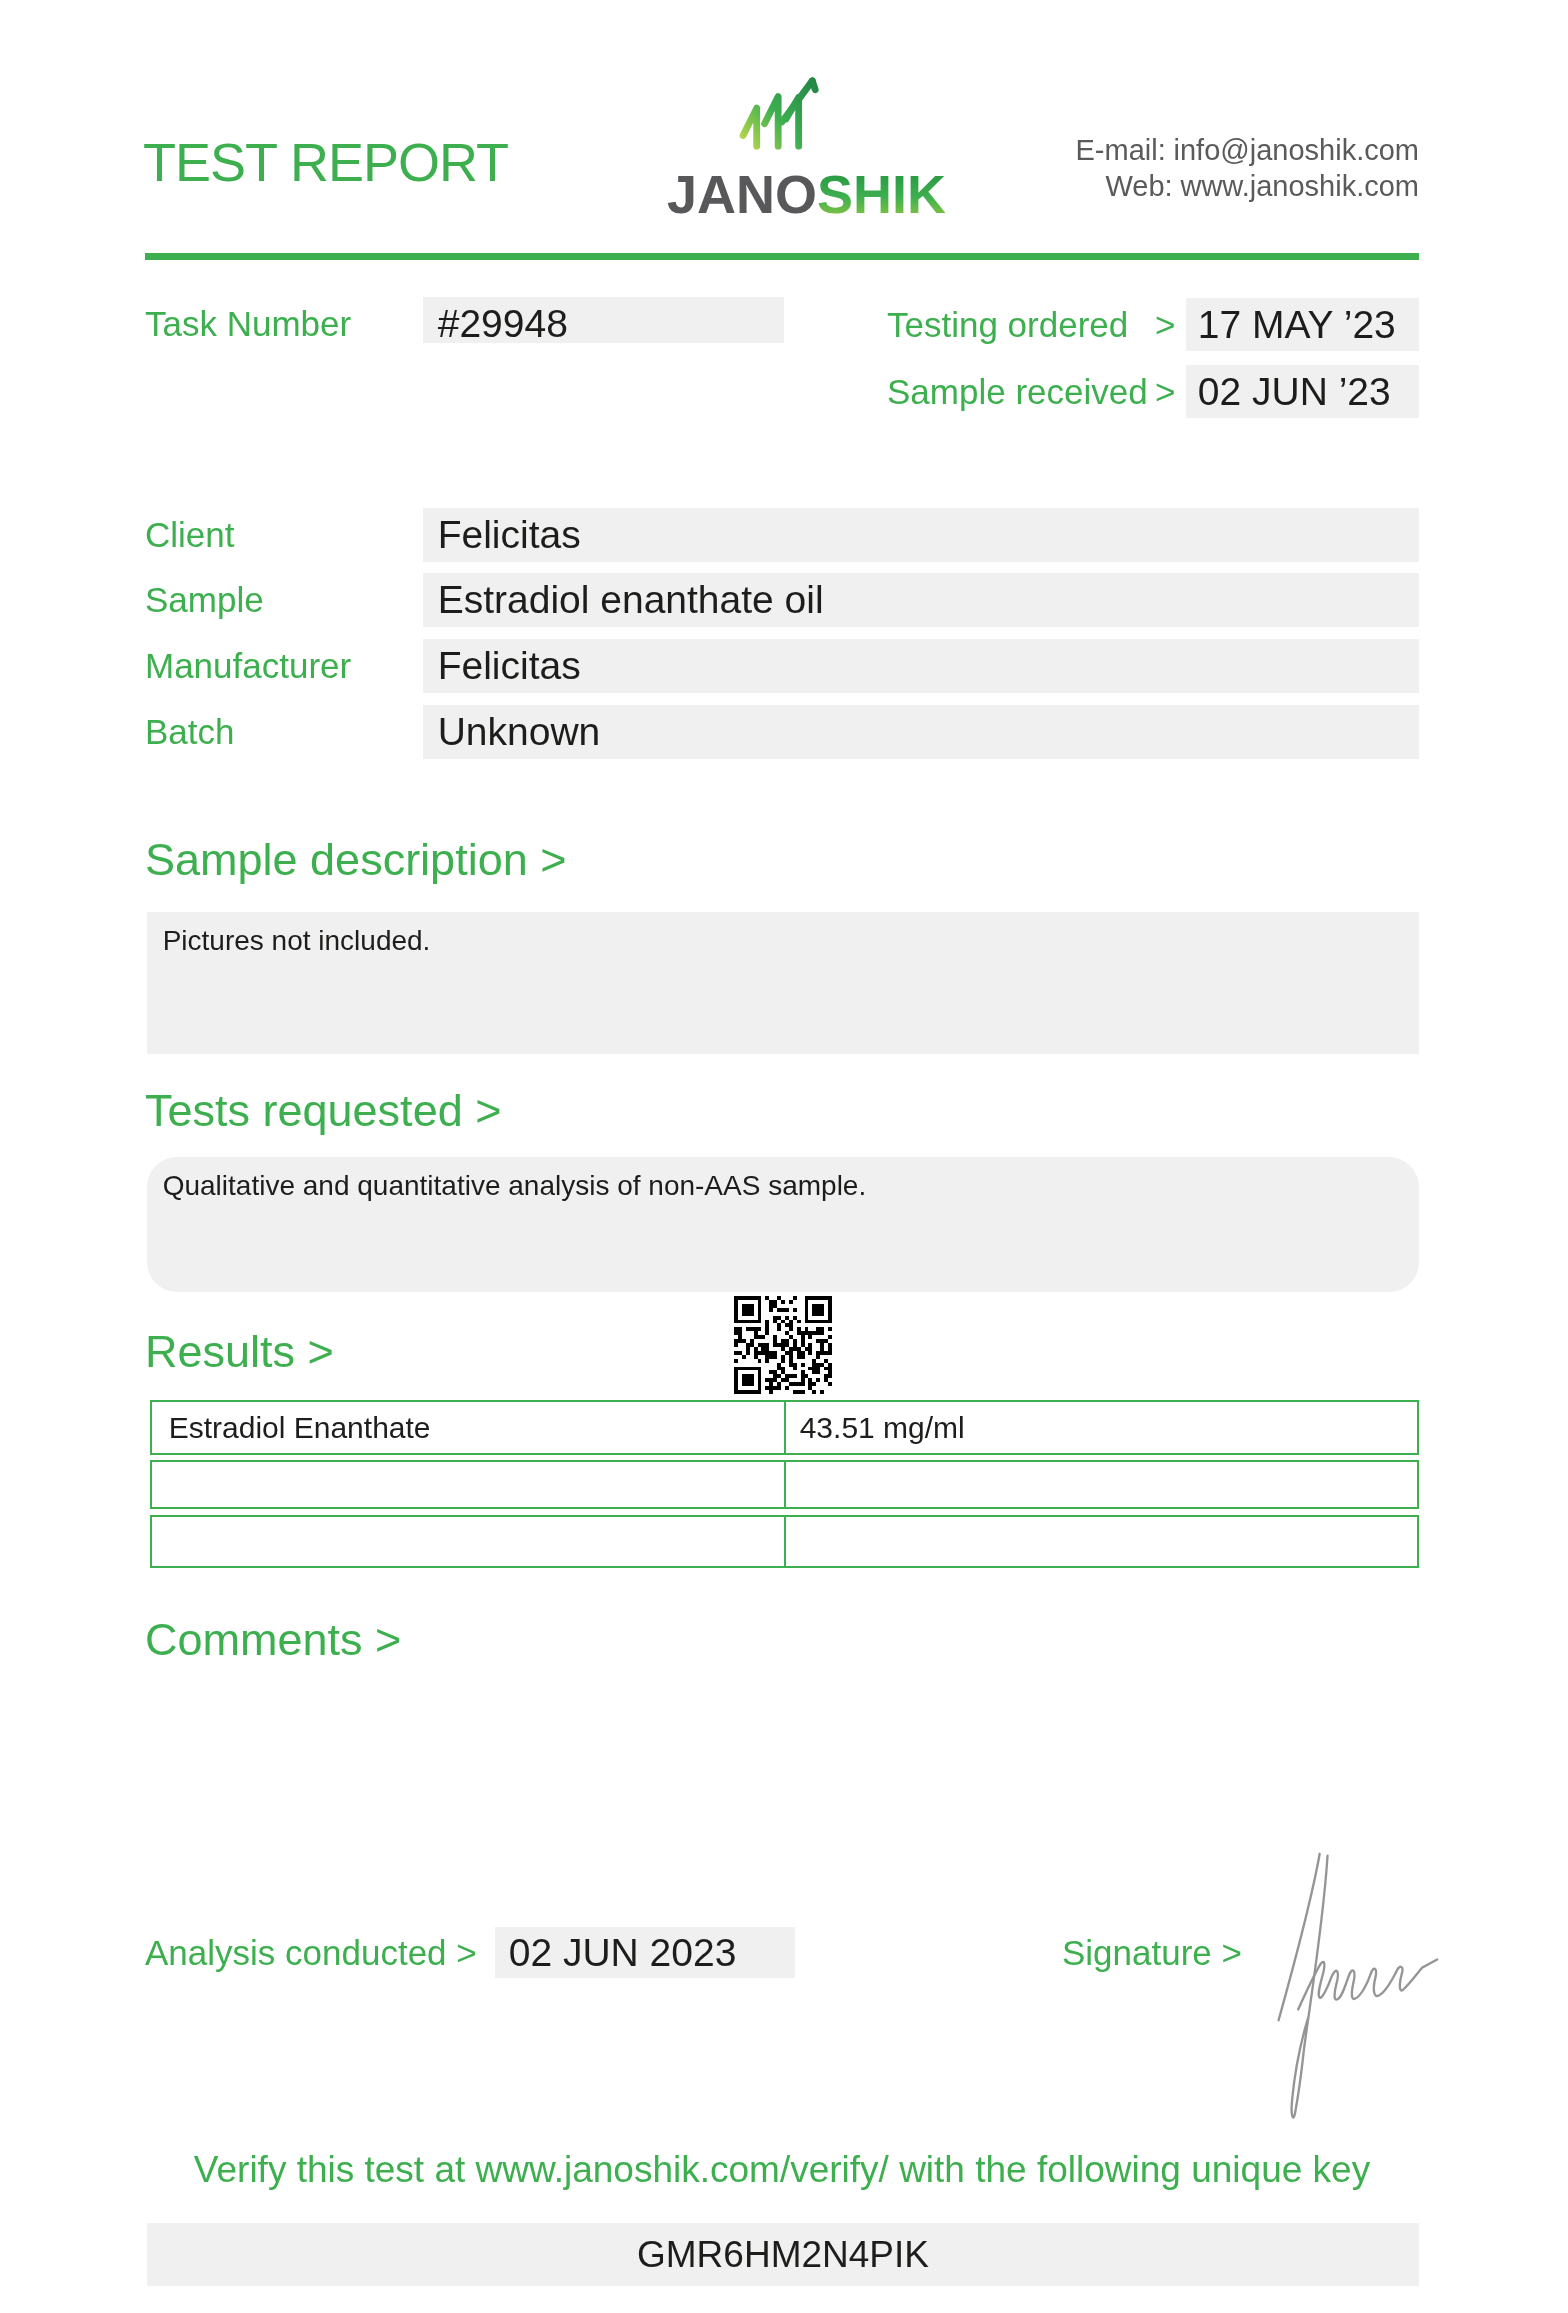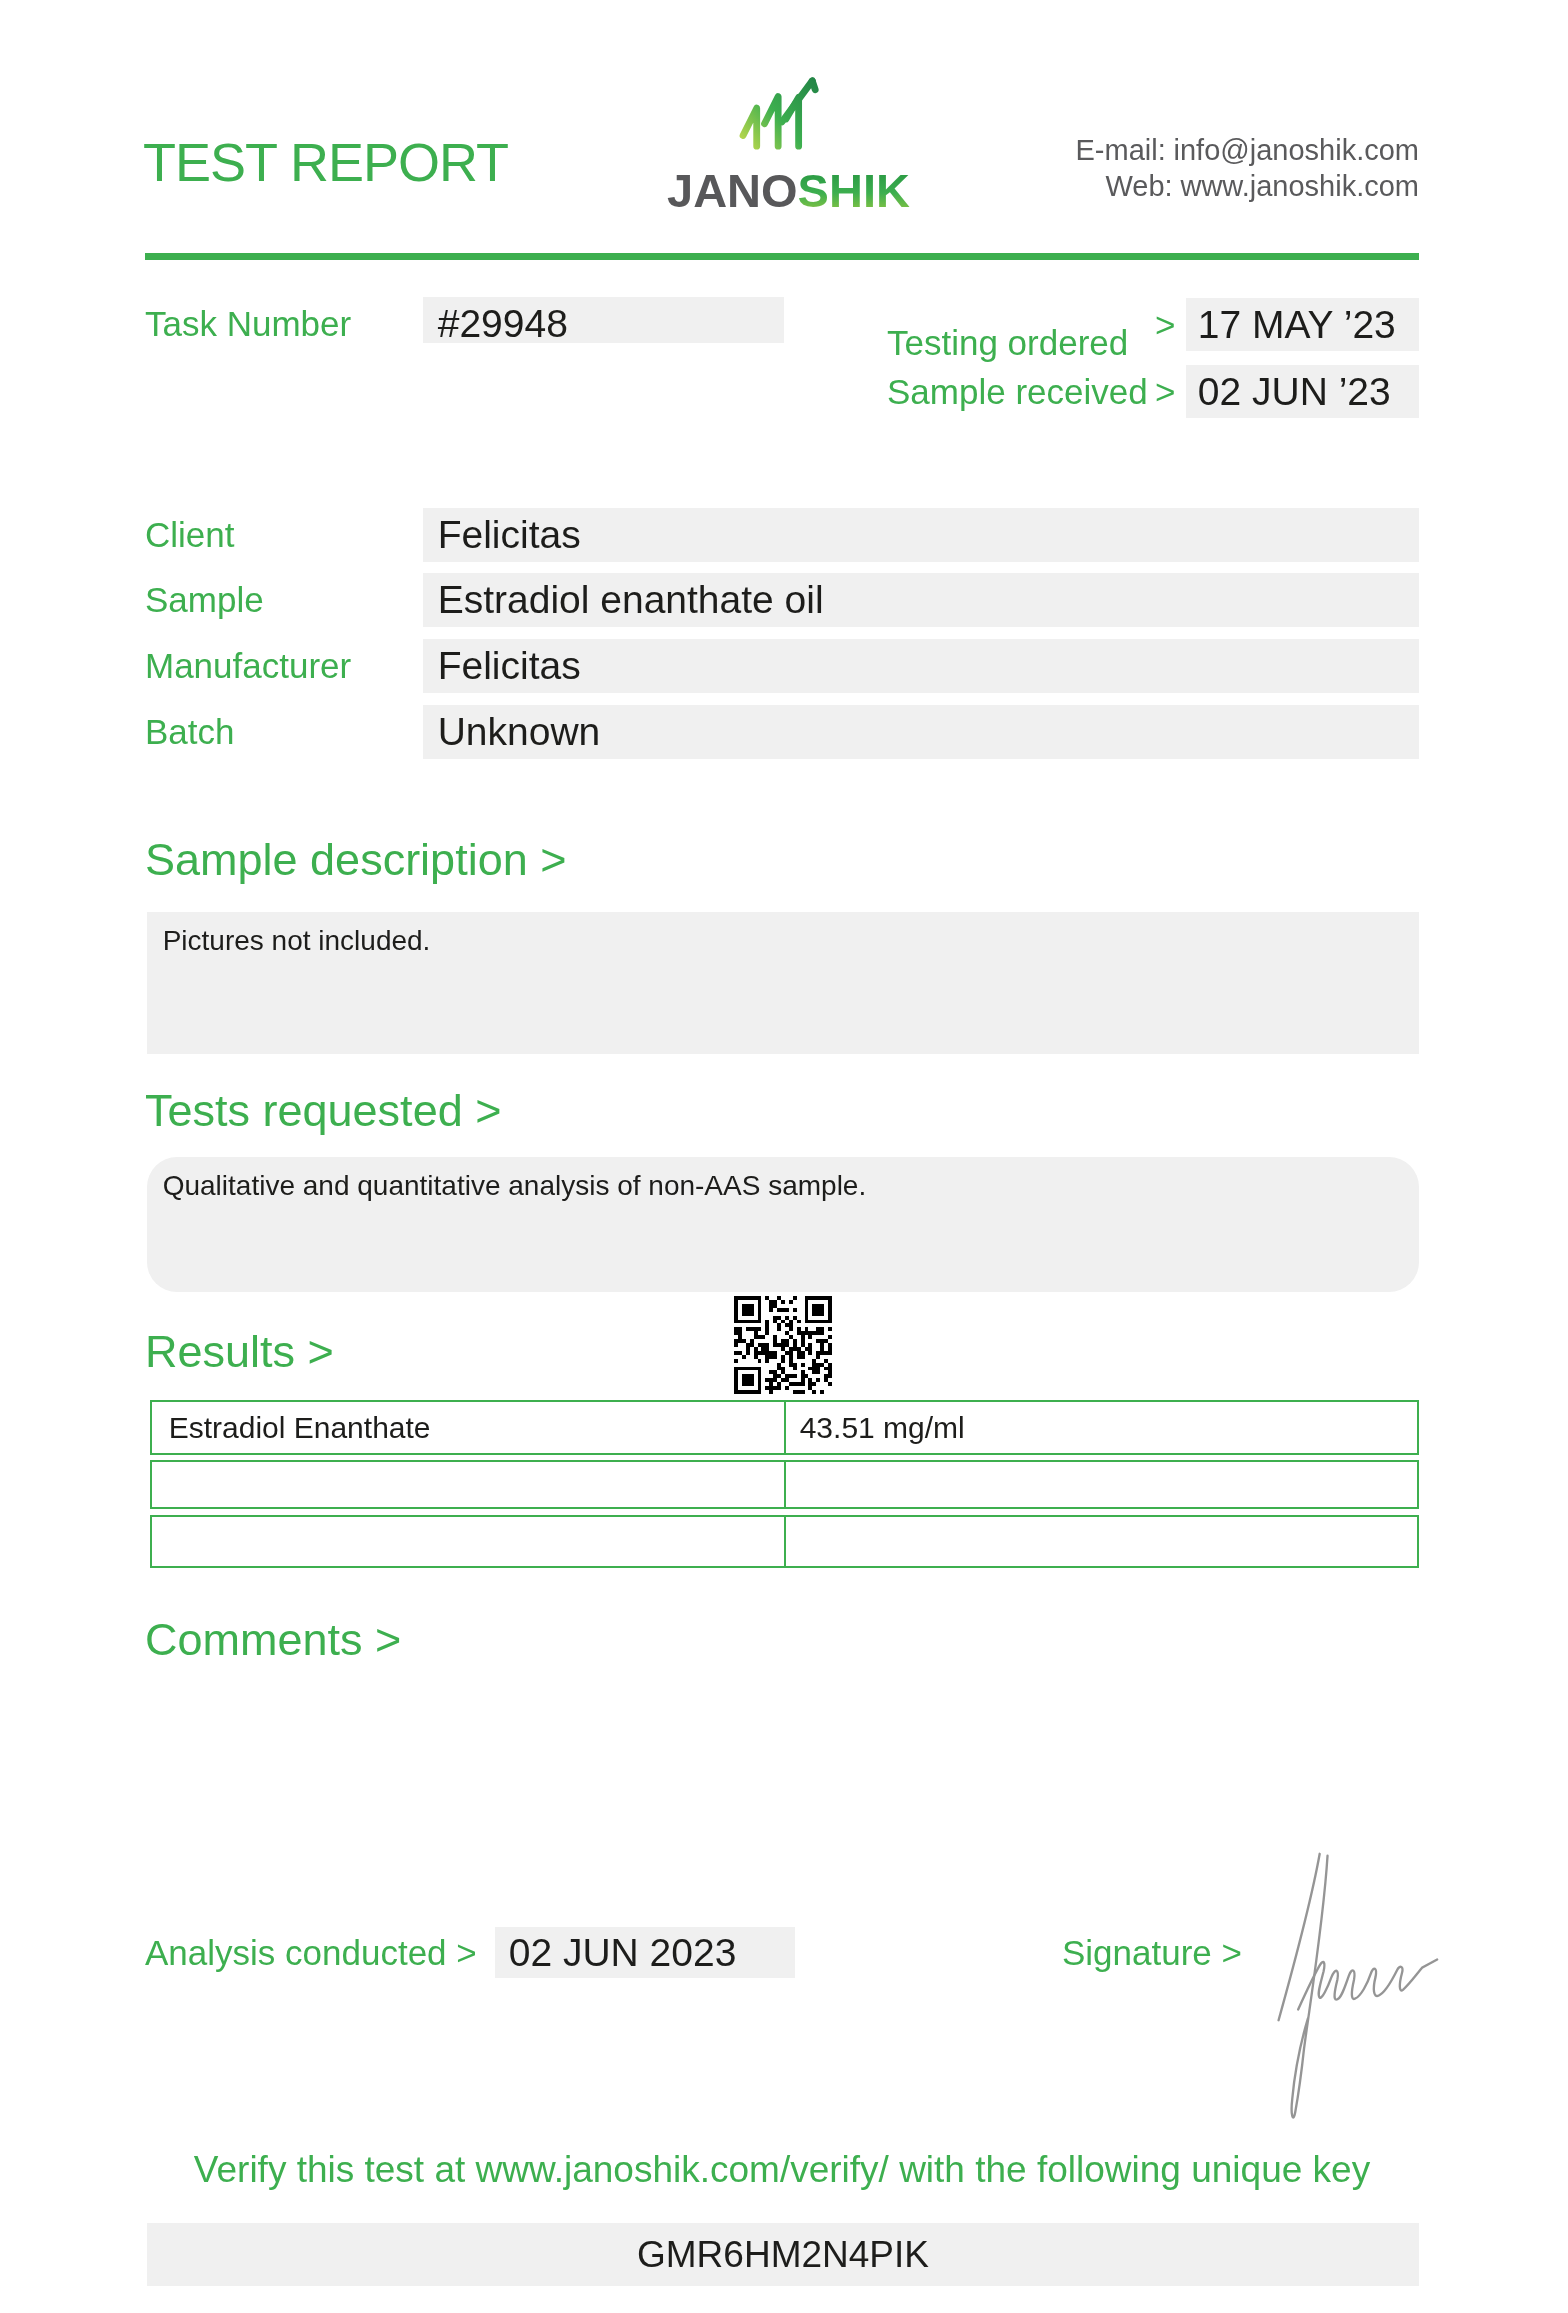--- a/index.html
+++ b/index.html
@@ -22,7 +22,7 @@
   
   .title{left:143px;top:135px;font-size:54px;line-height:1;letter-spacing:-1px;color:var(--green);}
   .logo-icon{left:737px;top:76px;width:94px;height:78px;}
-  .logo-word{left:667px;top:167px;width:235px;text-align:center;font-size:47px;line-height:1;font-weight:700;letter-spacing:0px;white-space:nowrap;}
+  .logo-word{left:667px;top:167px;width:235px;text-align:center;font-size:54px;line-height:1;font-weight:700;letter-spacing:0px;white-space:nowrap;}
   .logo-word .jano{color:var(--logo-gray);}
   .logo-word .shik{background:linear-gradient(180deg,#23913f 0%,#3daf4f 55%,#9cc93f 100%);-webkit-background-clip:text;background-clip:text;color:#3daf4f;-webkit-text-fill-color:transparent;}
   .contact{right:149px;top:132px;text-align:right;font-size:29px;line-height:36px;color:var(--gray-text);}

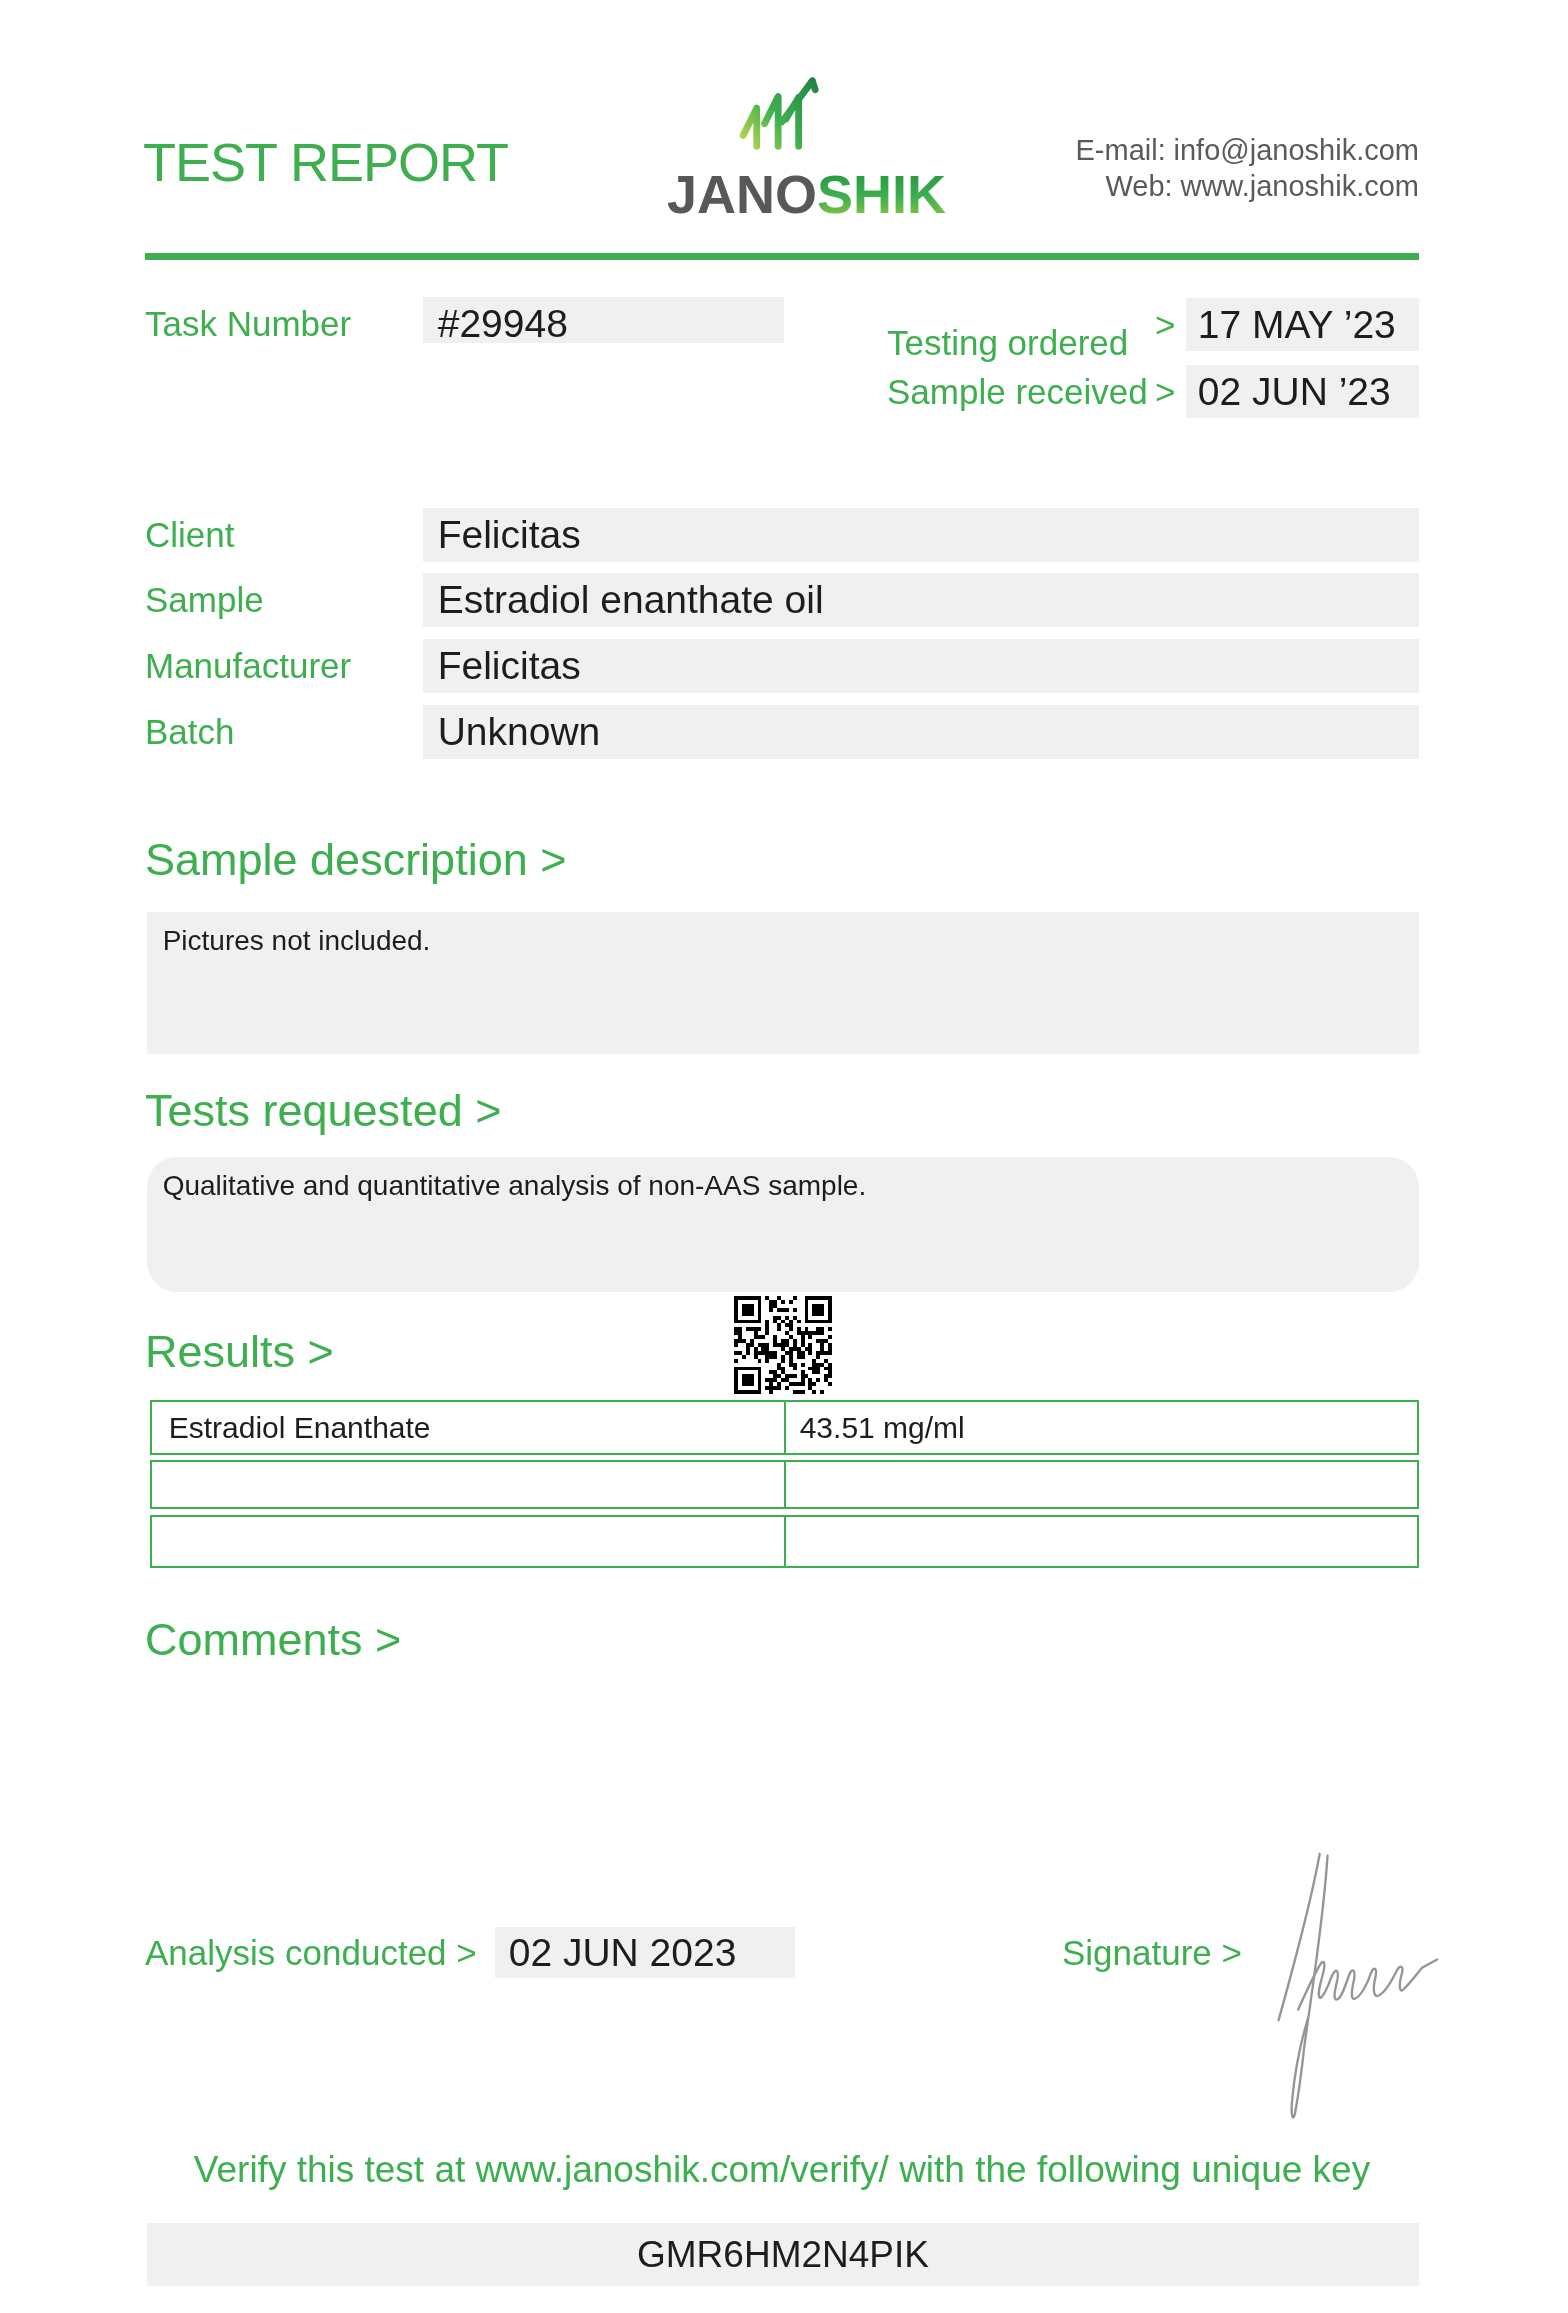--- a/index.html
+++ b/index.html
@@ -34,7 +34,7 @@
   .task-label{left:145px;top:297px;line-height:53px;}
   .task-box{left:423px;top:297px;width:361px;height:46px;}
   .task-box .val{margin-left:14.7px;line-height:53px;display:inline-block;}
-  .date-label-1{left:887px;top:316px;line-height:53px;text-align:center;}
+  .date-label-1{left:887px;top:298px;line-height:53px;text-align:center;}
   .date-label-2{left:887px;top:365px;line-height:53px;}
   .date-arrow-1{left:1155px;top:298px;line-height:53px;}
   .date-arrow-2{left:1155px;top:365px;line-height:53px;}

